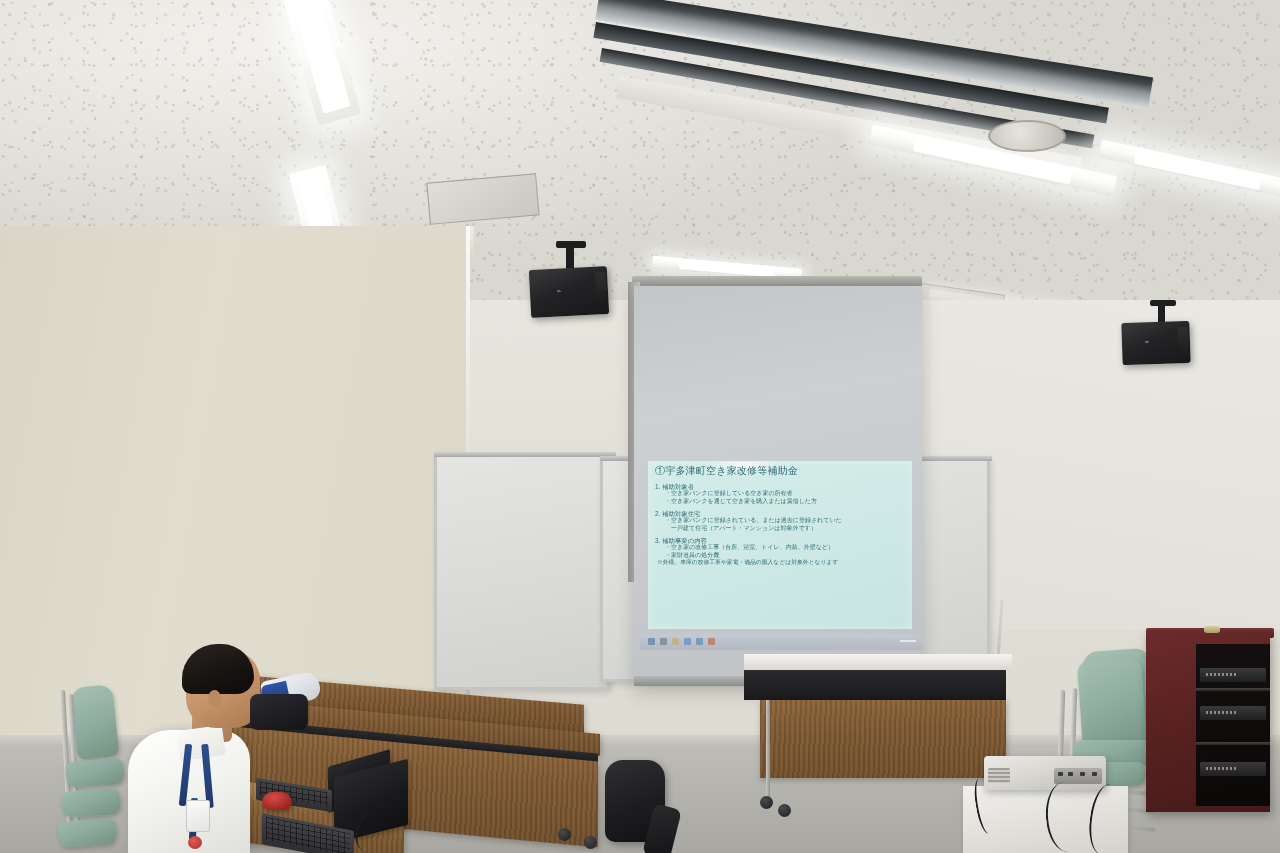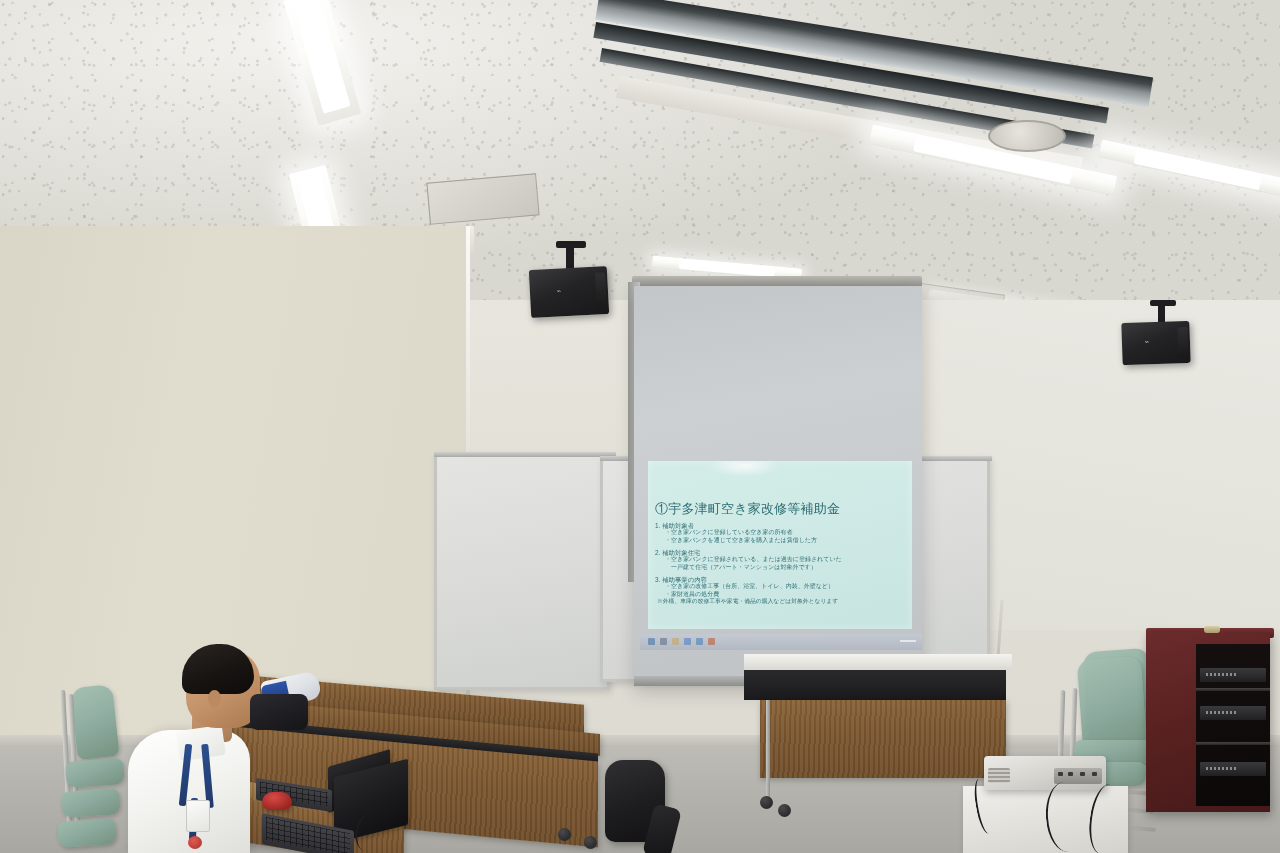--- a/index.html
+++ b/index.html
@@ -124,8 +124,8 @@
   }
   .slide-inner { position:absolute; left:7px; top:5px; right:7px; bottom:5px; }
   .slide-title {
-    font-size: 13px; color:#2b6b72; letter-spacing:.2px; line-height:1;
-    margin-bottom: 7px; filter: blur(.25px); margin-top: 36px;
+    font-size: 10px; color:#2b6b72; letter-spacing:.2px; line-height:1;
+    margin-bottom: 7px; filter: blur(.25px);
   }
   .slide-section { margin-bottom: 5px; }
   .sec-head { font-size: 6.4px; color:#2f6f76; line-height:1.1; filter: blur(.3px); }

